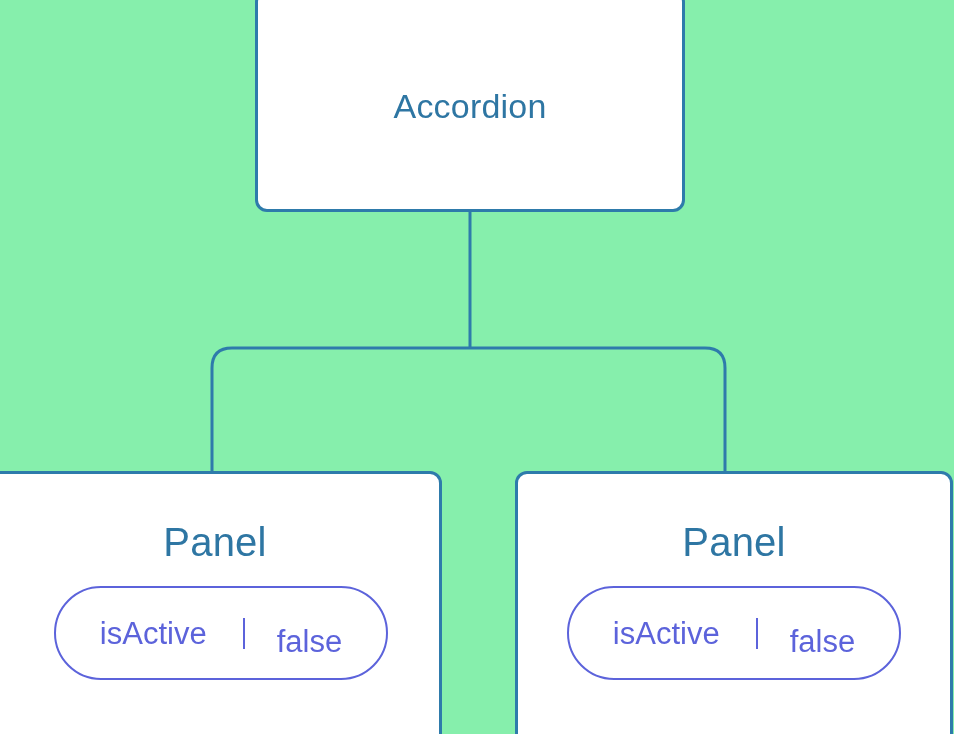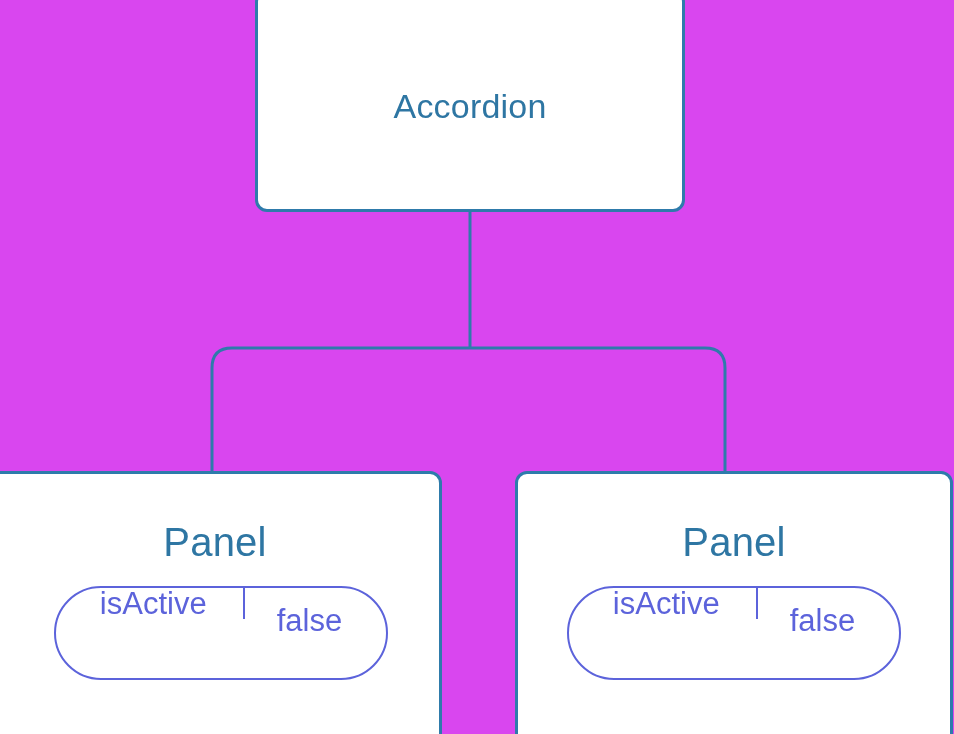--- a/index.html
+++ b/index.html
@@ -17,7 +17,7 @@
     position: relative;
     width: 954px;
     height: 734px;
-    background: #d946ef;
+    background: #86efac;
     overflow: hidden;
   }
 

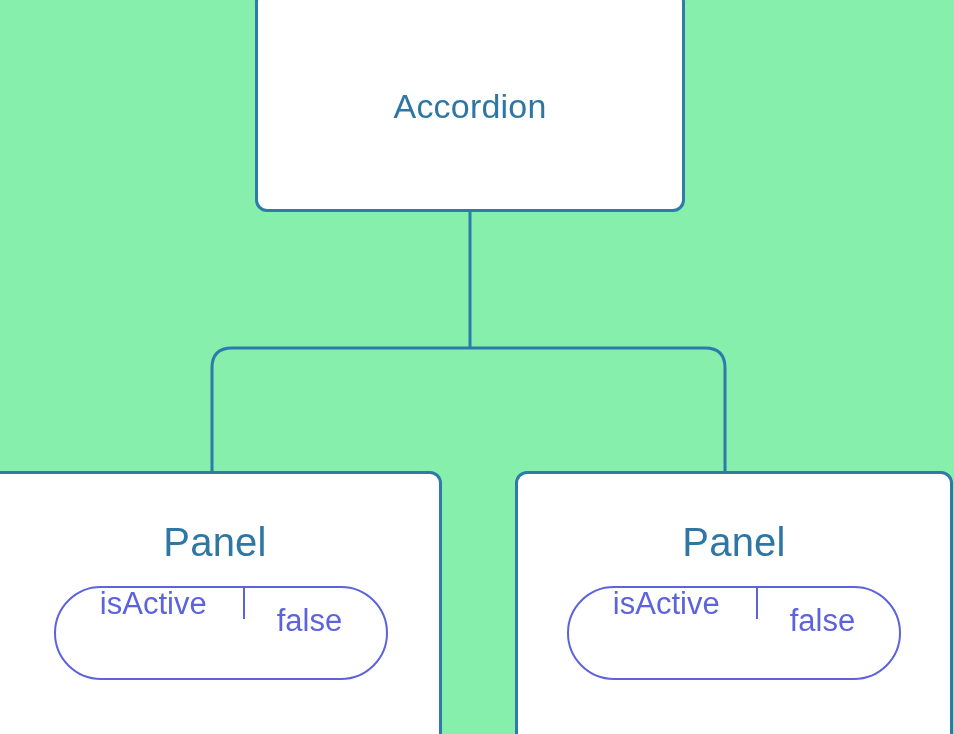--- a/index.html
+++ b/index.html
@@ -88,7 +88,7 @@
   .state-pill {
     margin-top: 24px;
     display: flex;
-    align-items: flex-start;
+    align-items: center;
     border: 2px solid #5c63db;
     border-radius: 999px;
     background: transparent;

